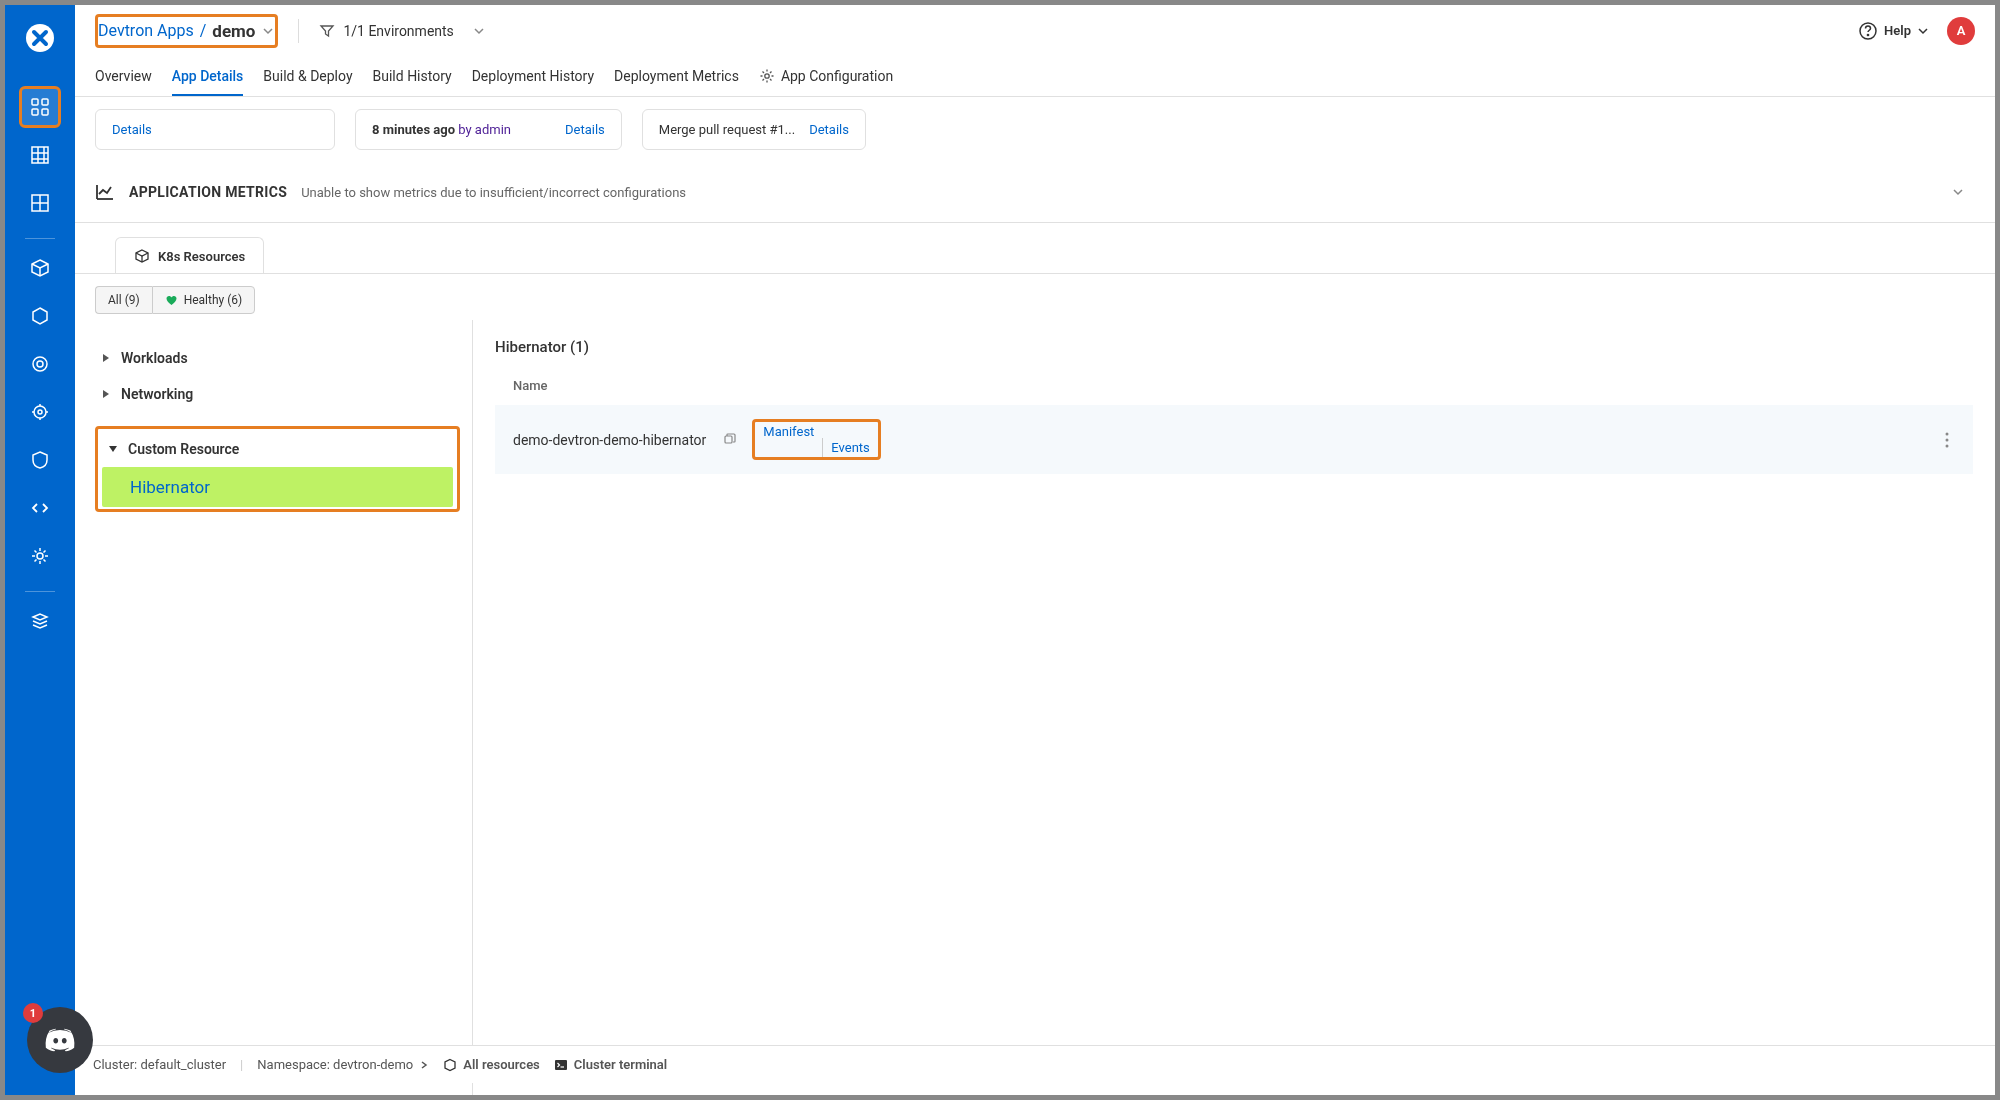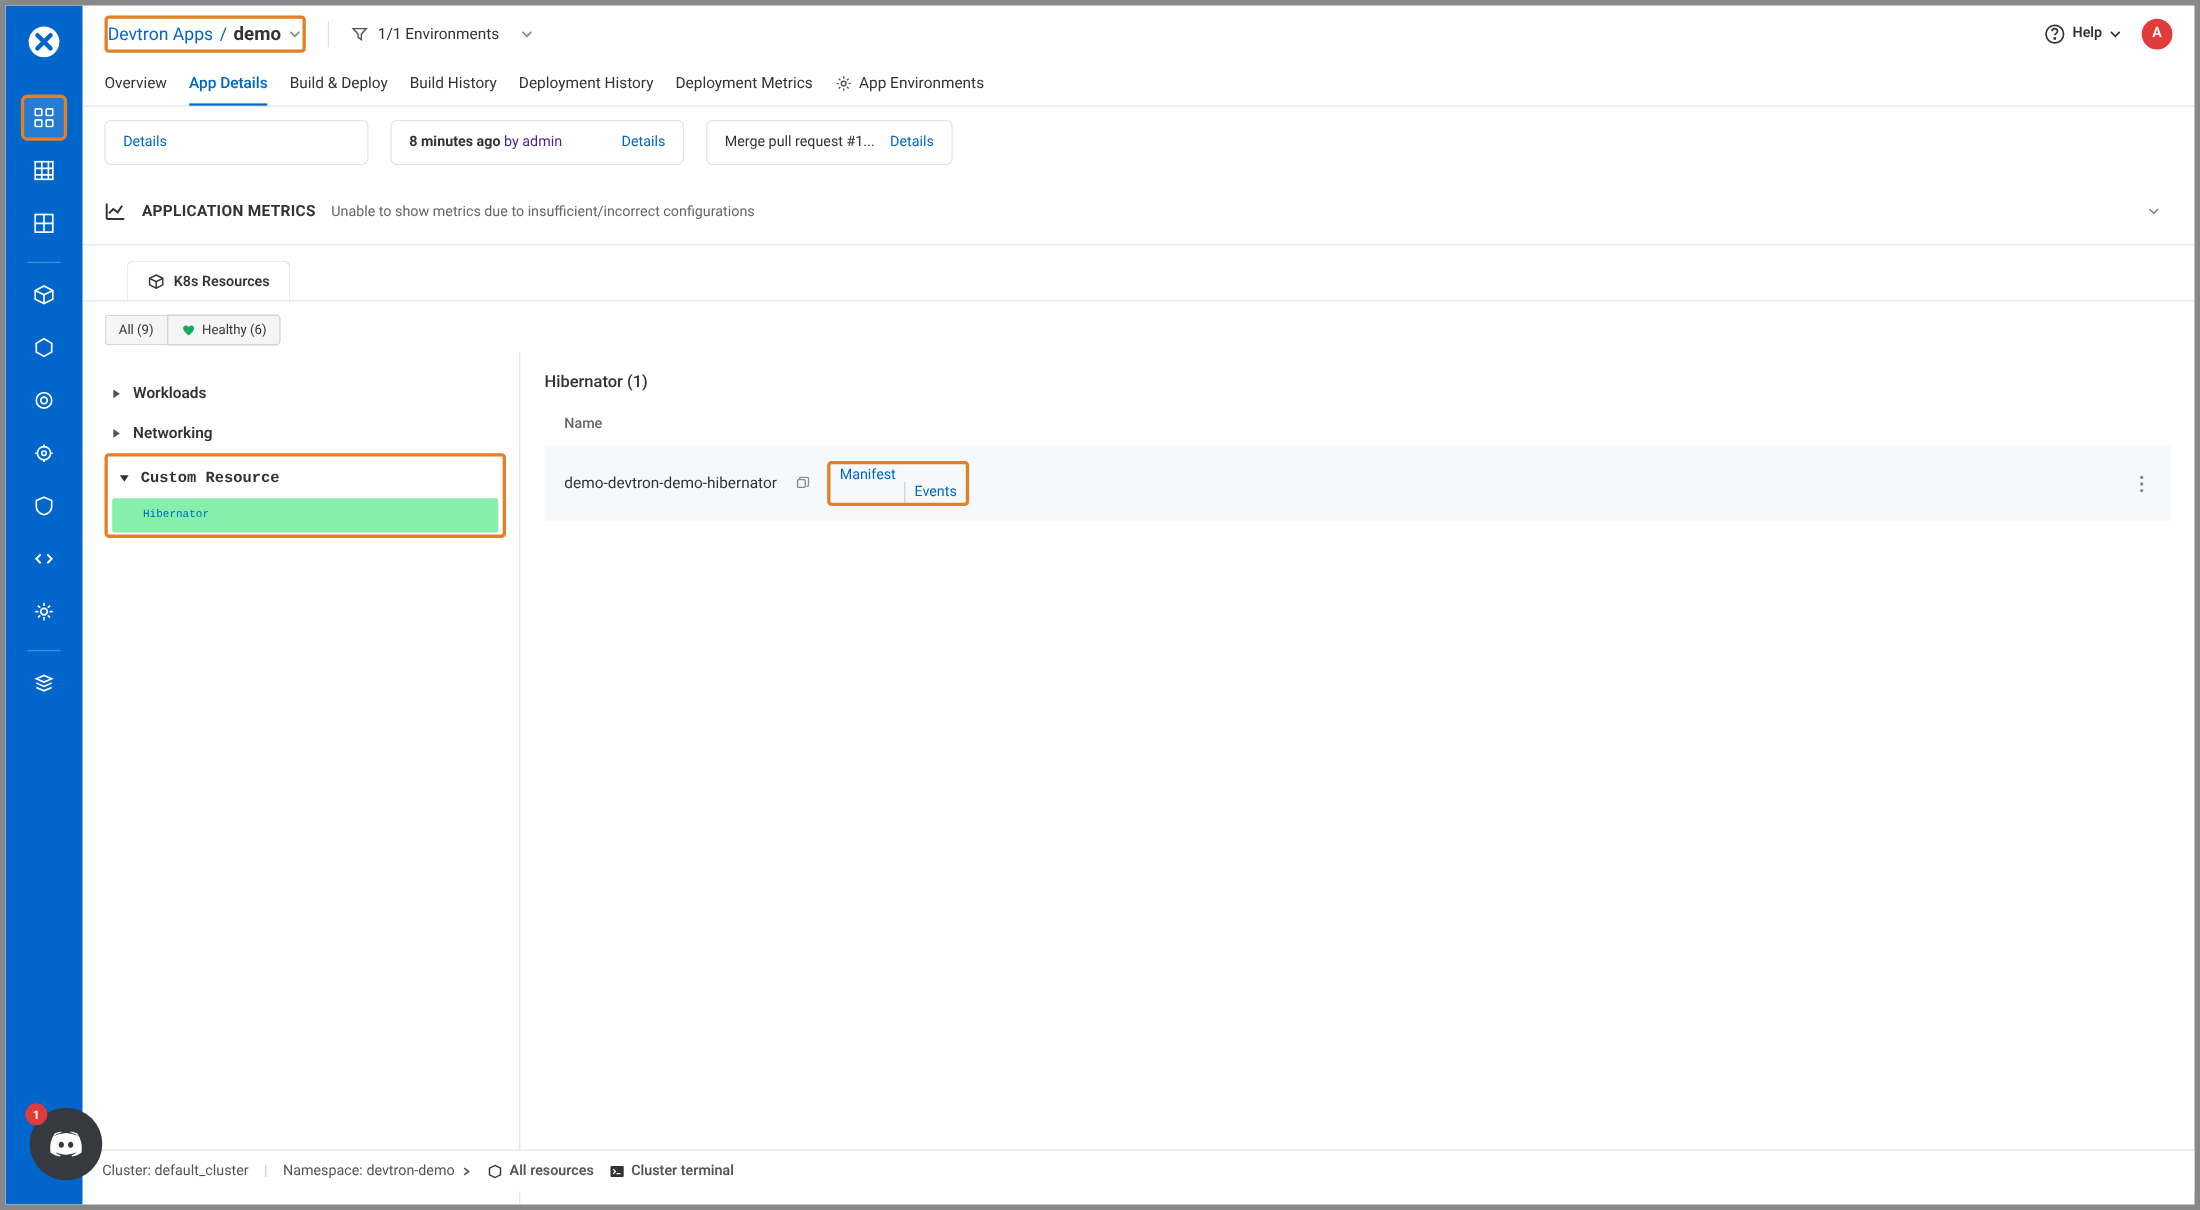--- a/index.html
+++ b/index.html
@@ -557,7 +557,7 @@
             <path d="M8 1.5 L8 3.5 M8 12.5 L8 14.5 M14.5 8 L12.5 8 M3.5 8 L1.5 8 M12.5 3.5 L11 5 M5 11 L3.5 12.5 M12.5 12.5 L11 11 M5 5 L3.5 3.5"></path>
           </svg>
         </span>
-      <span>App Environments</span>
+      <span>App Configuration</span>
     </div>
   </div>
 

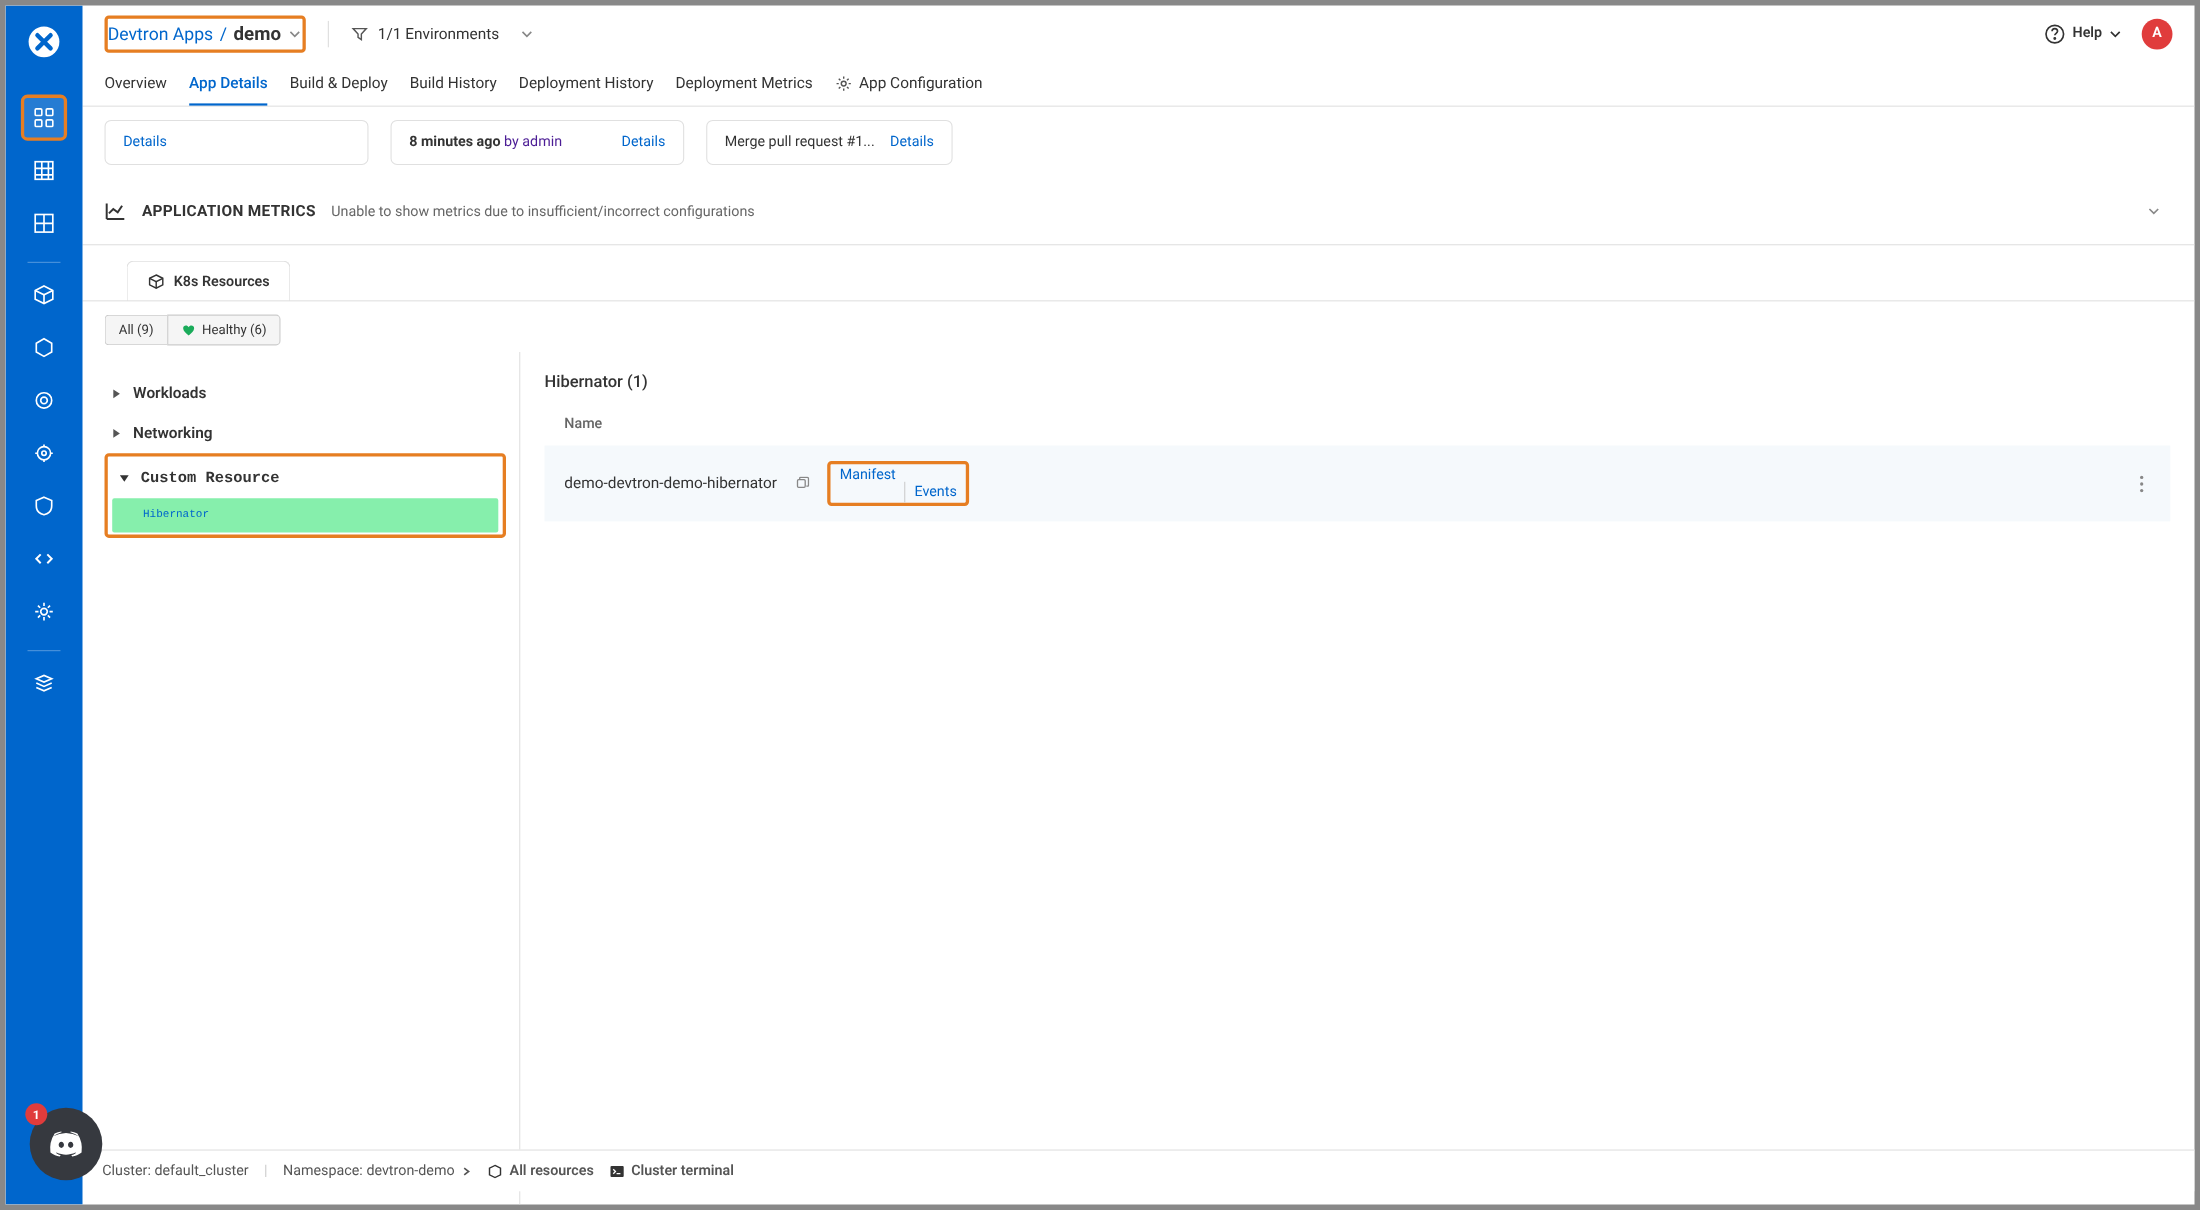--- a/index.html
+++ b/index.html
@@ -302,8 +302,7 @@
       border: 3px solid #e67e22;
       border-radius: 4px;
       padding: 2px 4px;
-      margin-top: 0;
-      font-family: Liberation Mono, monospace;
+      margin-top: 14px;
     }
     .tree-subitem {
       display: flex;

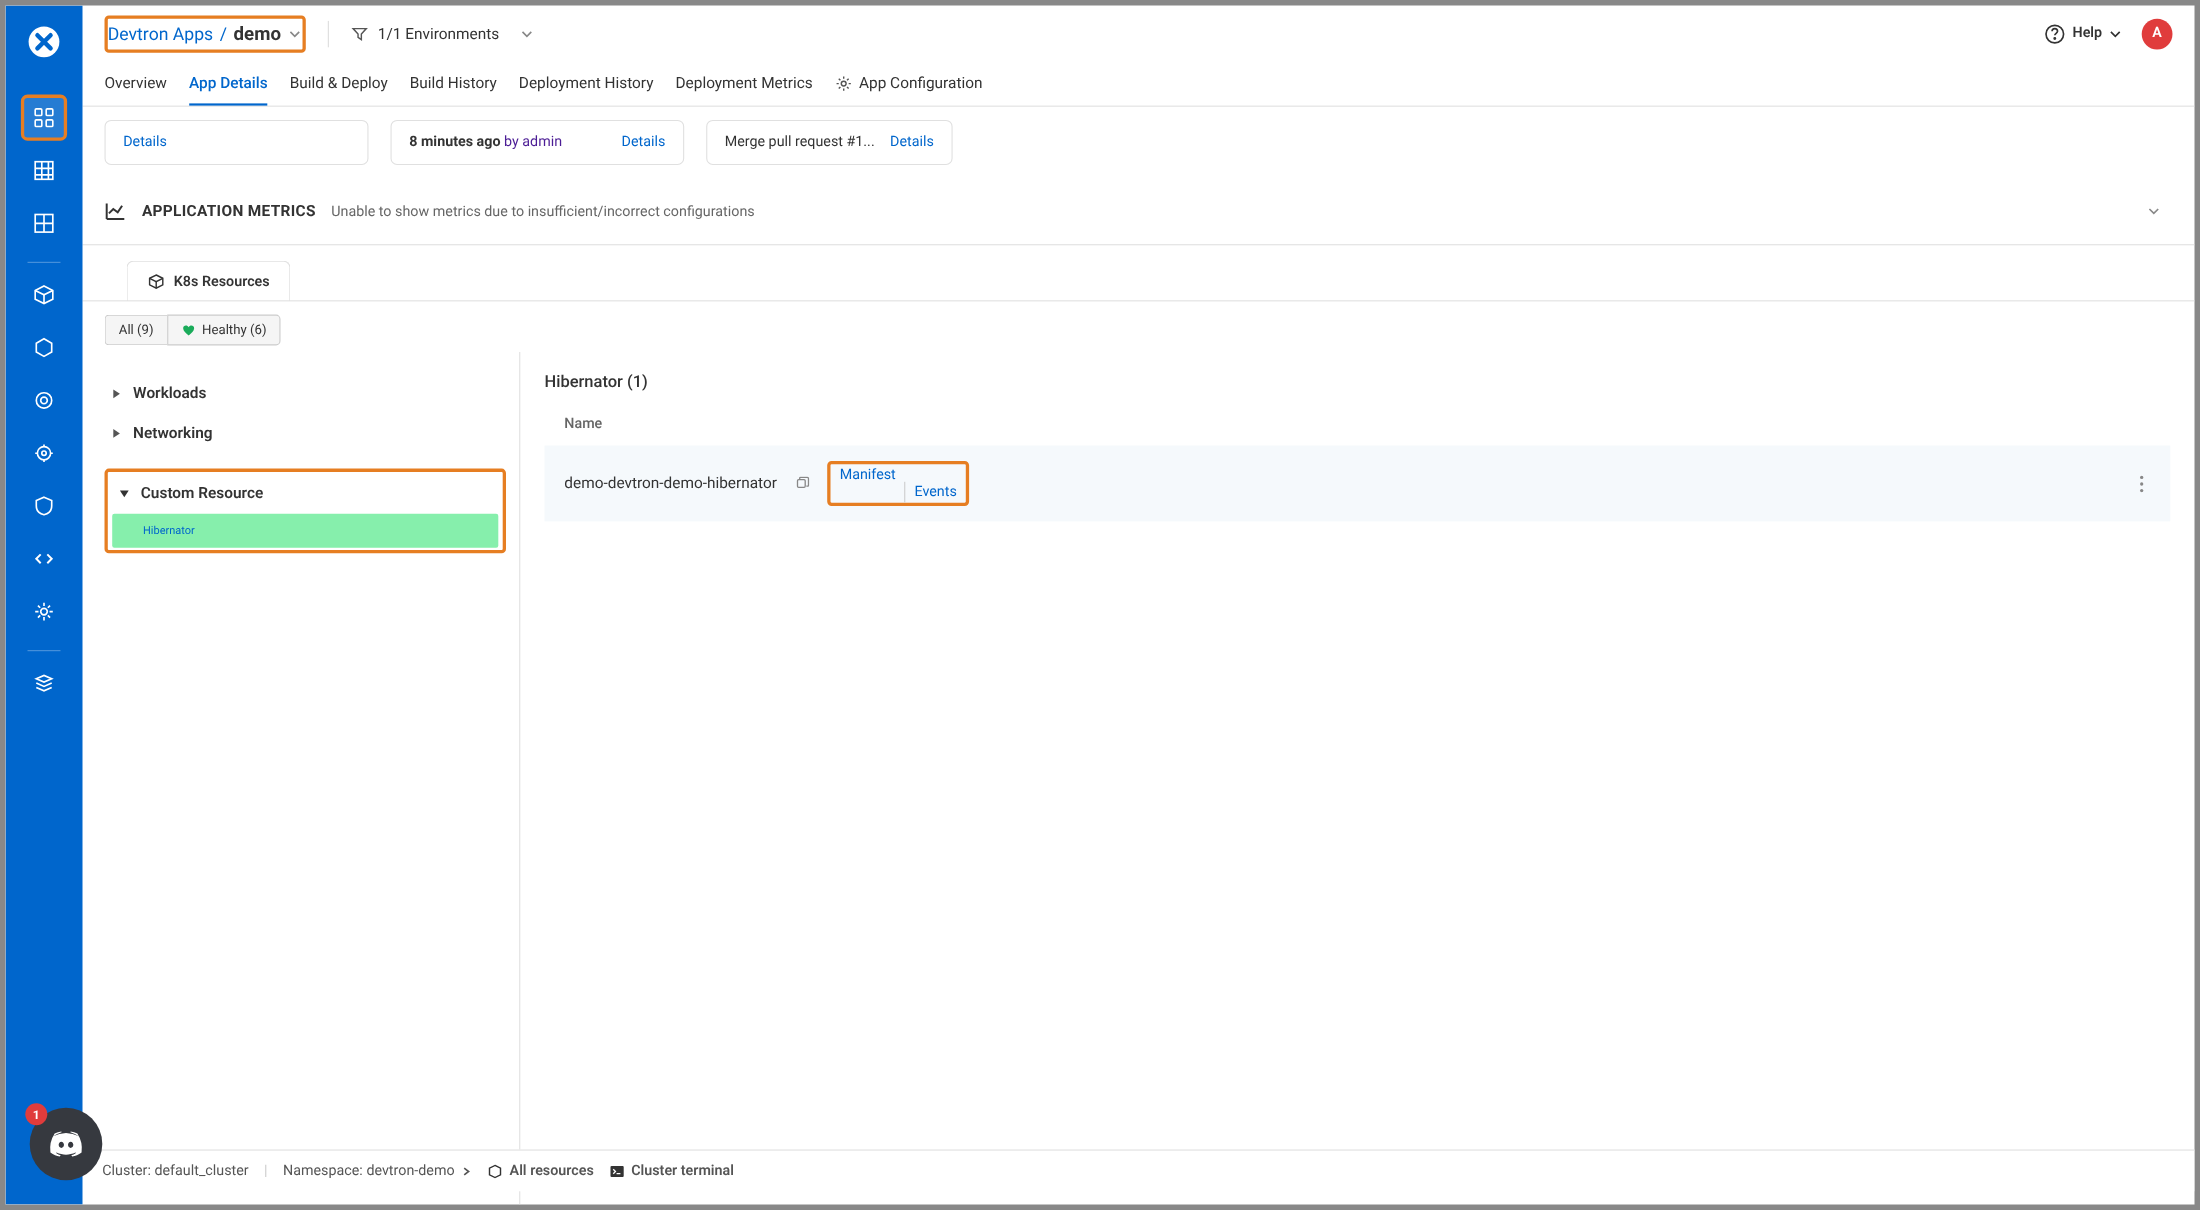--- a/index.html
+++ b/index.html
@@ -309,9 +309,9 @@
       align-items: center;
       padding: 10px 6px 10px 28px;
       cursor: pointer;
-      background: #86efac;
+      background: #bef264;
       color: #0066cc;
-      font-size: 10px;
+      font-size: 17px;
       border-radius: 2px;
     }
     

